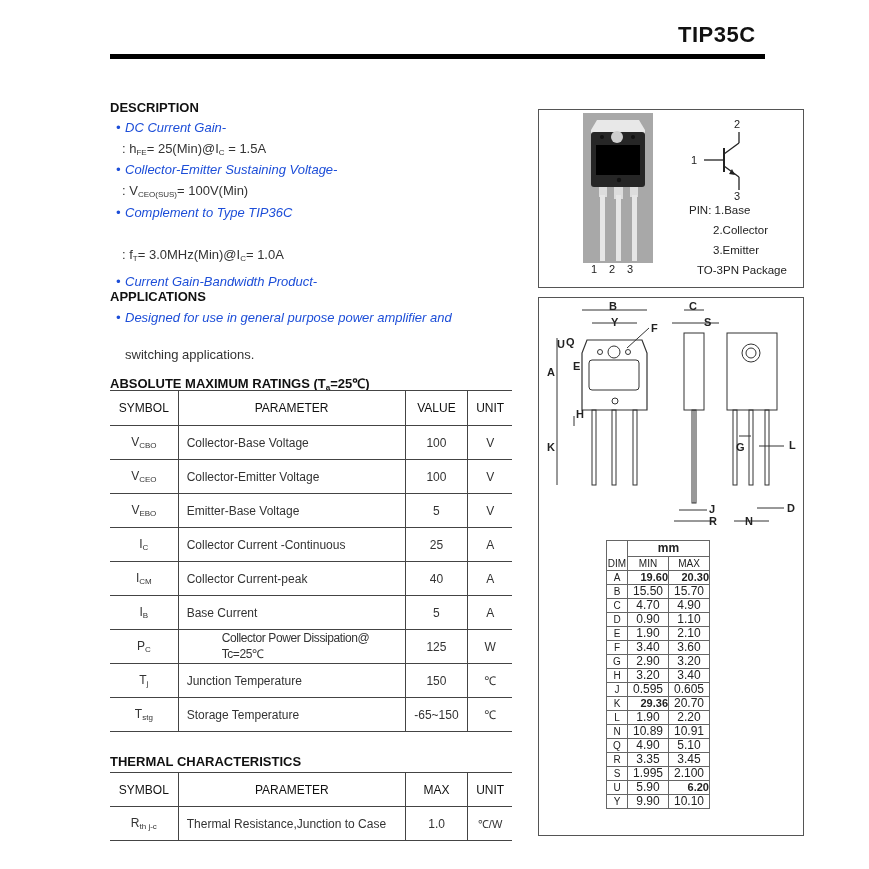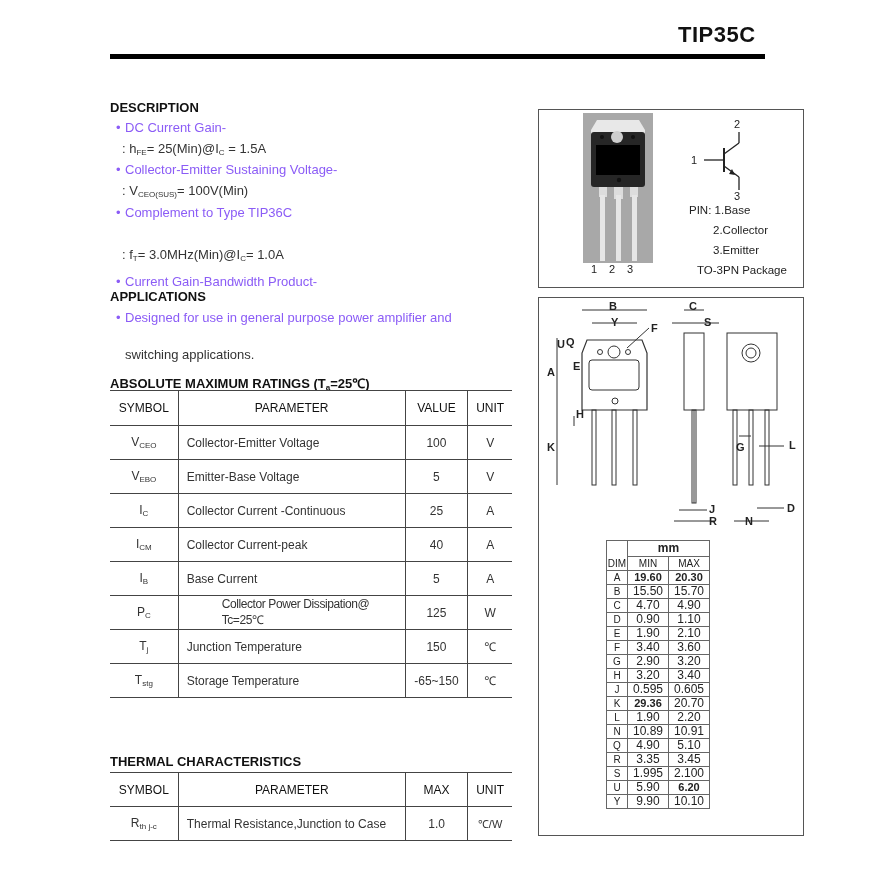--- a/index.html
+++ b/index.html
@@ -9,7 +9,7 @@
   .rule { position:absolute; left:110px; top:54px; width:655px; height:5px; background:#000; }
 
   .h2 { position:absolute; font-size:13px; font-weight:bold; color:#111; }
-  .bul { position:absolute; left:116px; font-size:13px; color:#8b5cf6; line-height:21px; }
+  .bul { position:absolute; left:116px; font-size:13px; color:#1d4ed8; line-height:21px;font-style:italic; }
   .bul .dot { display:inline-block; width:9px; }
   .sub { position:absolute; left:122px; font-size:13px; color:#333; line-height:21px; }
   sub { font-size:8px; vertical-align:-2px; }

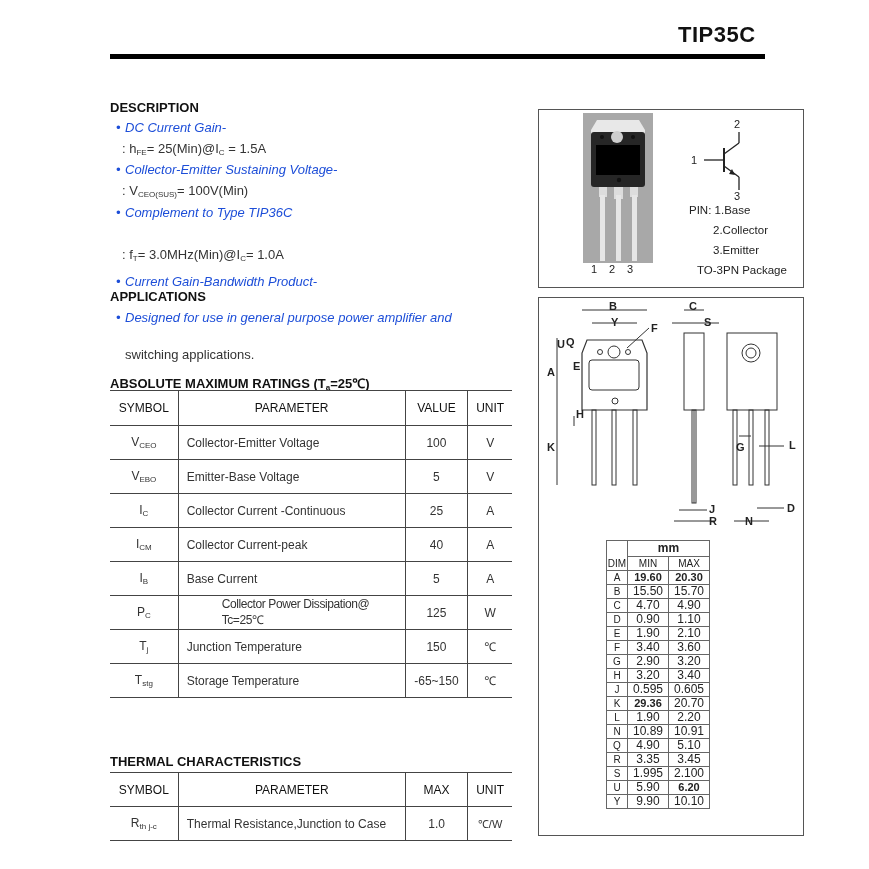--- a/index.html
+++ b/index.html
@@ -61,6 +61,12 @@
     <th class="vl" style="width:62px;">VALUE</th>
     <th class="vl" style="width:44px;">UNIT</th>
   </tr>
+  <tr style="height:34px;">
+        <td><span>V</span><sub>CBO</sub></td>
+        <td class="vl param">Collector-Base Voltage</td>
+        <td class="vl">100</td>
+        <td class="vl">V</td>
+      </tr>
   <tr style="height:34px;">
         <td><span>V</span><sub>CEO</sub></td>
         <td class="vl param">Collector-Emitter Voltage</td>

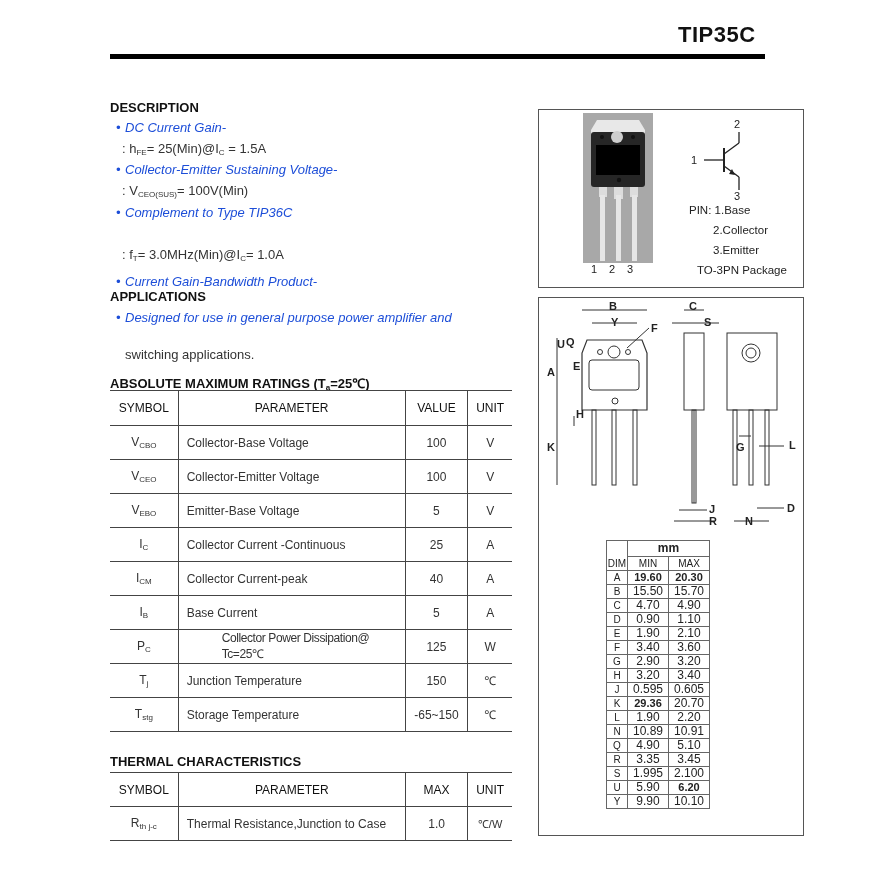--- a/index.html
+++ b/index.html
@@ -26,7 +26,7 @@
   table.dim td { border:1px solid #666; text-align:center; padding:0; height:13px; line-height:13px; }
   table.dim td.dimcell { width:20px; font-size:10px; }
   table.dim td.val { width:40px; font-family:"Liberation Sans Narrow","Liberation Sans", sans-serif; }
-  table.dim td.bold { font-weight:bold; font-size:11px; }
+  table.dim td.bold { font-weight:bold; font-size:11px;text-align:right; }
 </style>
 </head>
 <body>

